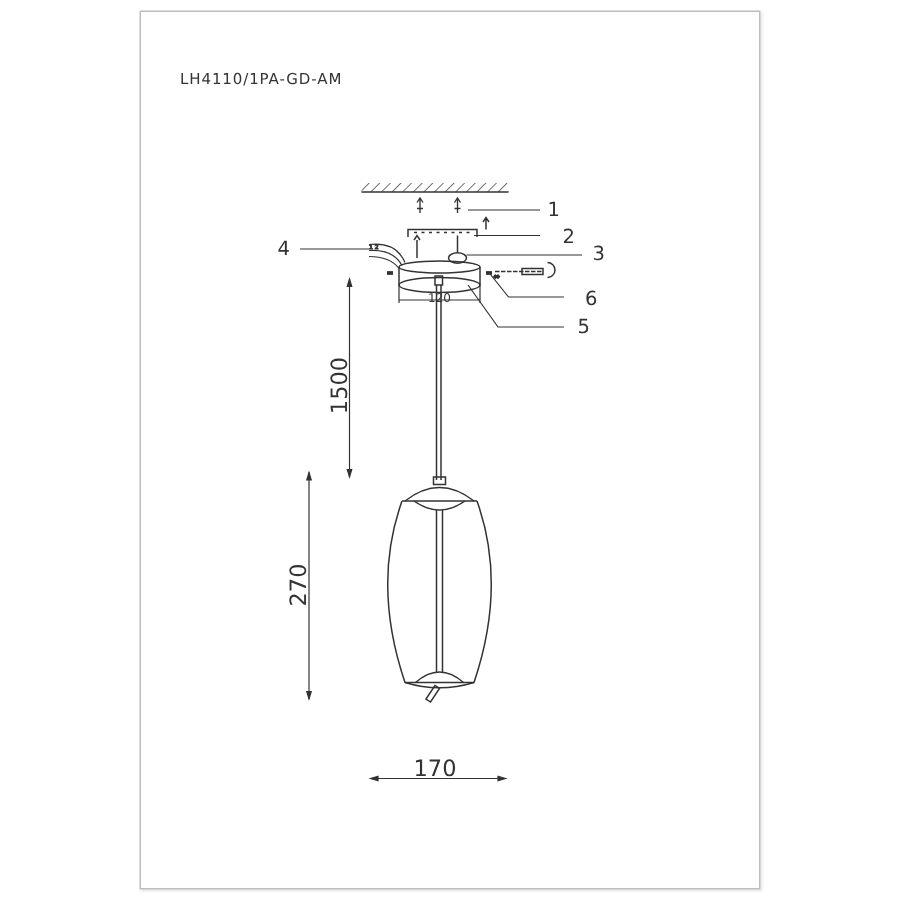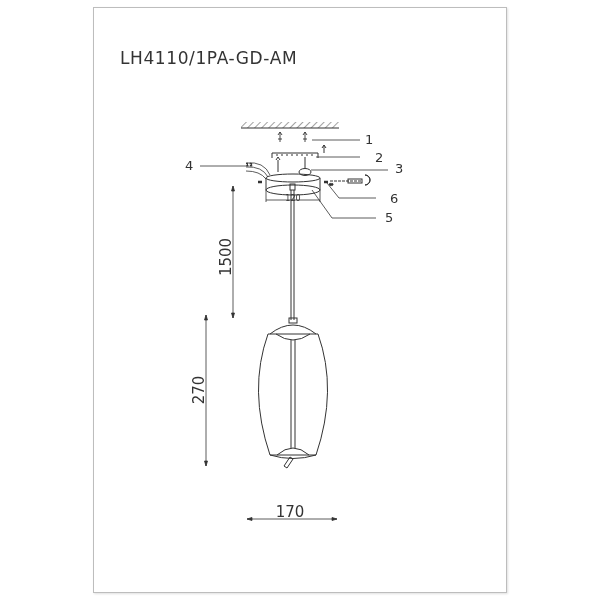--- a/index.html
+++ b/index.html
@@ -6,7 +6,7 @@
   body { width: 600px; height: 600px; position: relative; overflow: hidden; font-family: "DejaVu Sans", sans-serif; }
   .frame { position: absolute; left: 93px; top: 7px; width: 412px; height: 584px; border: 1px solid #bdbdbd; box-shadow: 1px 1px 2px rgba(0,0,0,0.12); background:#fff; }
   svg.drawing { position: absolute; left: 0; top: 0; }
-  .title { position: absolute; left: 120px; top: 48px; font-size: 17px; letter-spacing: 0.6px; color: #333; }
+  .title { position: absolute; left: 120px; top: 48px; font-size: 10px; letter-spacing: 0.6px; color: #333; }
   .lbl { font-family: "DejaVu Sans", sans-serif; fill: #333; }
 </style>
 </head>

